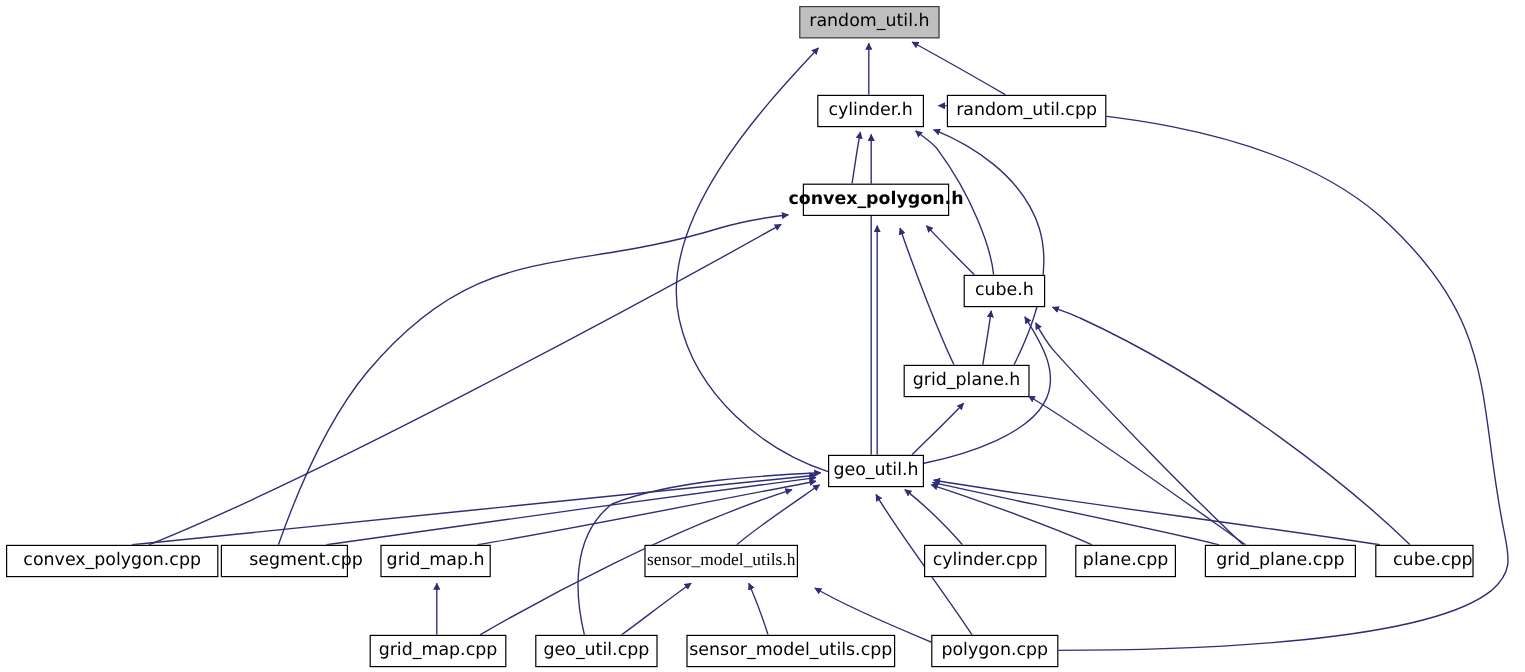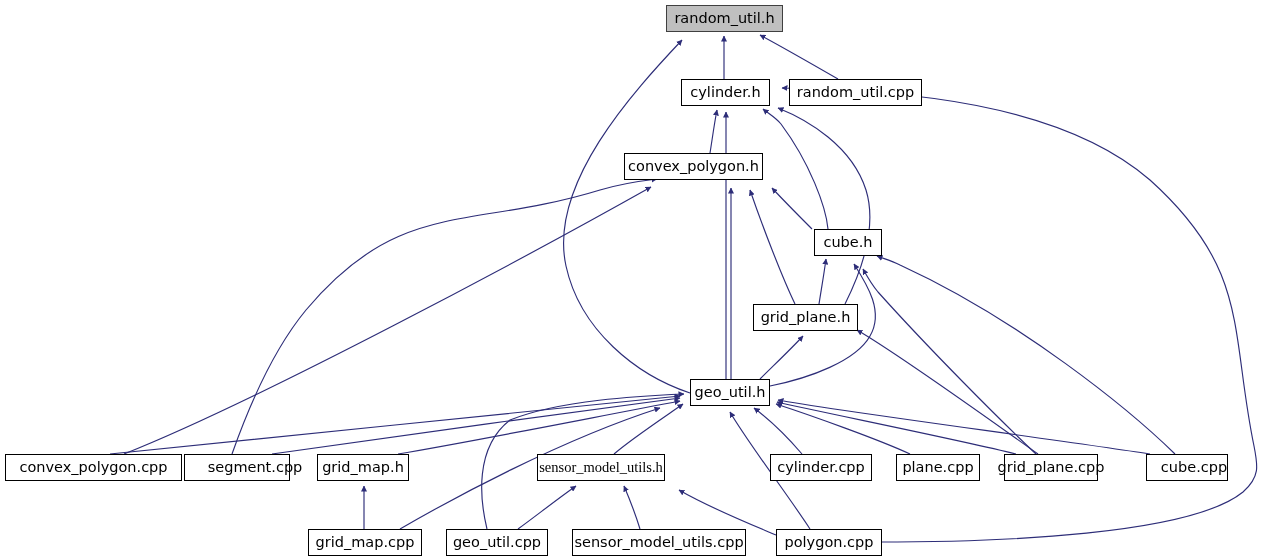--- a/index.html
+++ b/index.html
@@ -71,7 +71,7 @@
       <div class="nodebox" style="left: 789px; top: 79px; width: 133px;">
         <span class="nodelabel">random_util.cpp</span>
       </div>
-      <div class="nodebox" style="left: 624px; top: 153px; width: 139px;">
+      <div class="nodebox" style="left: 669px; top: 153px; width: 122px; font-weight: bold;">
         <span class="nodelabel">convex_polygon.h</span>
       </div>
       <div class="nodebox" style="left: 803px; top: 229px; width: 68px; margin-left: 11px;">

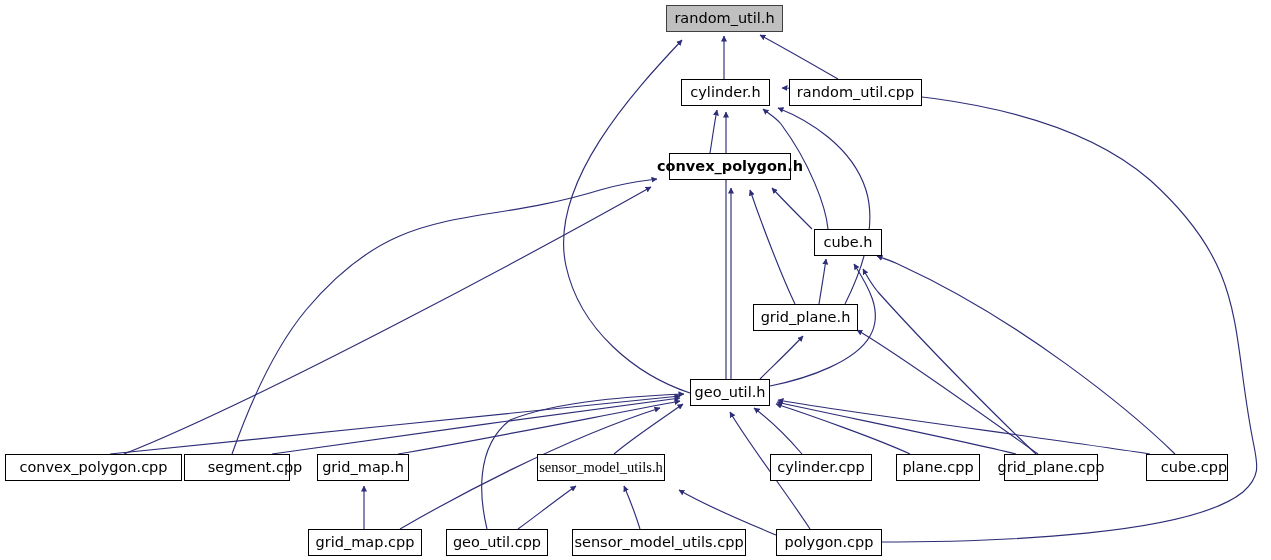--- a/index.html
+++ b/index.html
@@ -74,7 +74,7 @@
       <div class="nodebox" style="left: 669px; top: 153px; width: 122px; font-weight: bold;">
         <span class="nodelabel">convex_polygon.h</span>
       </div>
-      <div class="nodebox" style="left: 803px; top: 229px; width: 68px; margin-left: 11px;">
+      <div class="nodebox" style="left: 803px; top: 229px; width: 68px;">
         <span class="nodelabel">cube.h</span>
       </div>
       <div class="nodebox" style="left: 753px; top: 304px; width: 105px;">

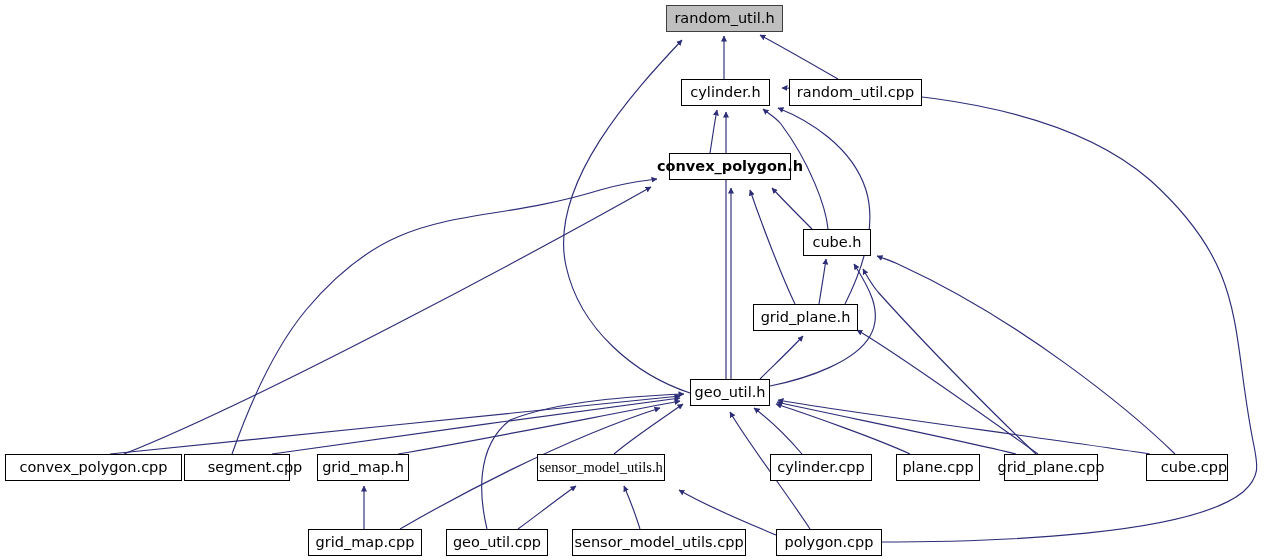--- a/index.html
+++ b/index.html
@@ -101,7 +101,7 @@
       <div class="nodebox" style="left: 896px; top: 454px; width: 84px;">
         <span class="nodelabel">plane.cpp</span>
       </div>
-      <div class="nodebox" style="left: 1004px; top: 454px; width: 94px;">
+      <div class="nodebox" style="left: 1004px; top: 454px; width: 126px;">
         <span class="nodelabel">grid_plane.cpp</span>
       </div>
       <div class="nodebox" style="left: 1146px; top: 454px; width: 82px; padding-left: 14px;">

